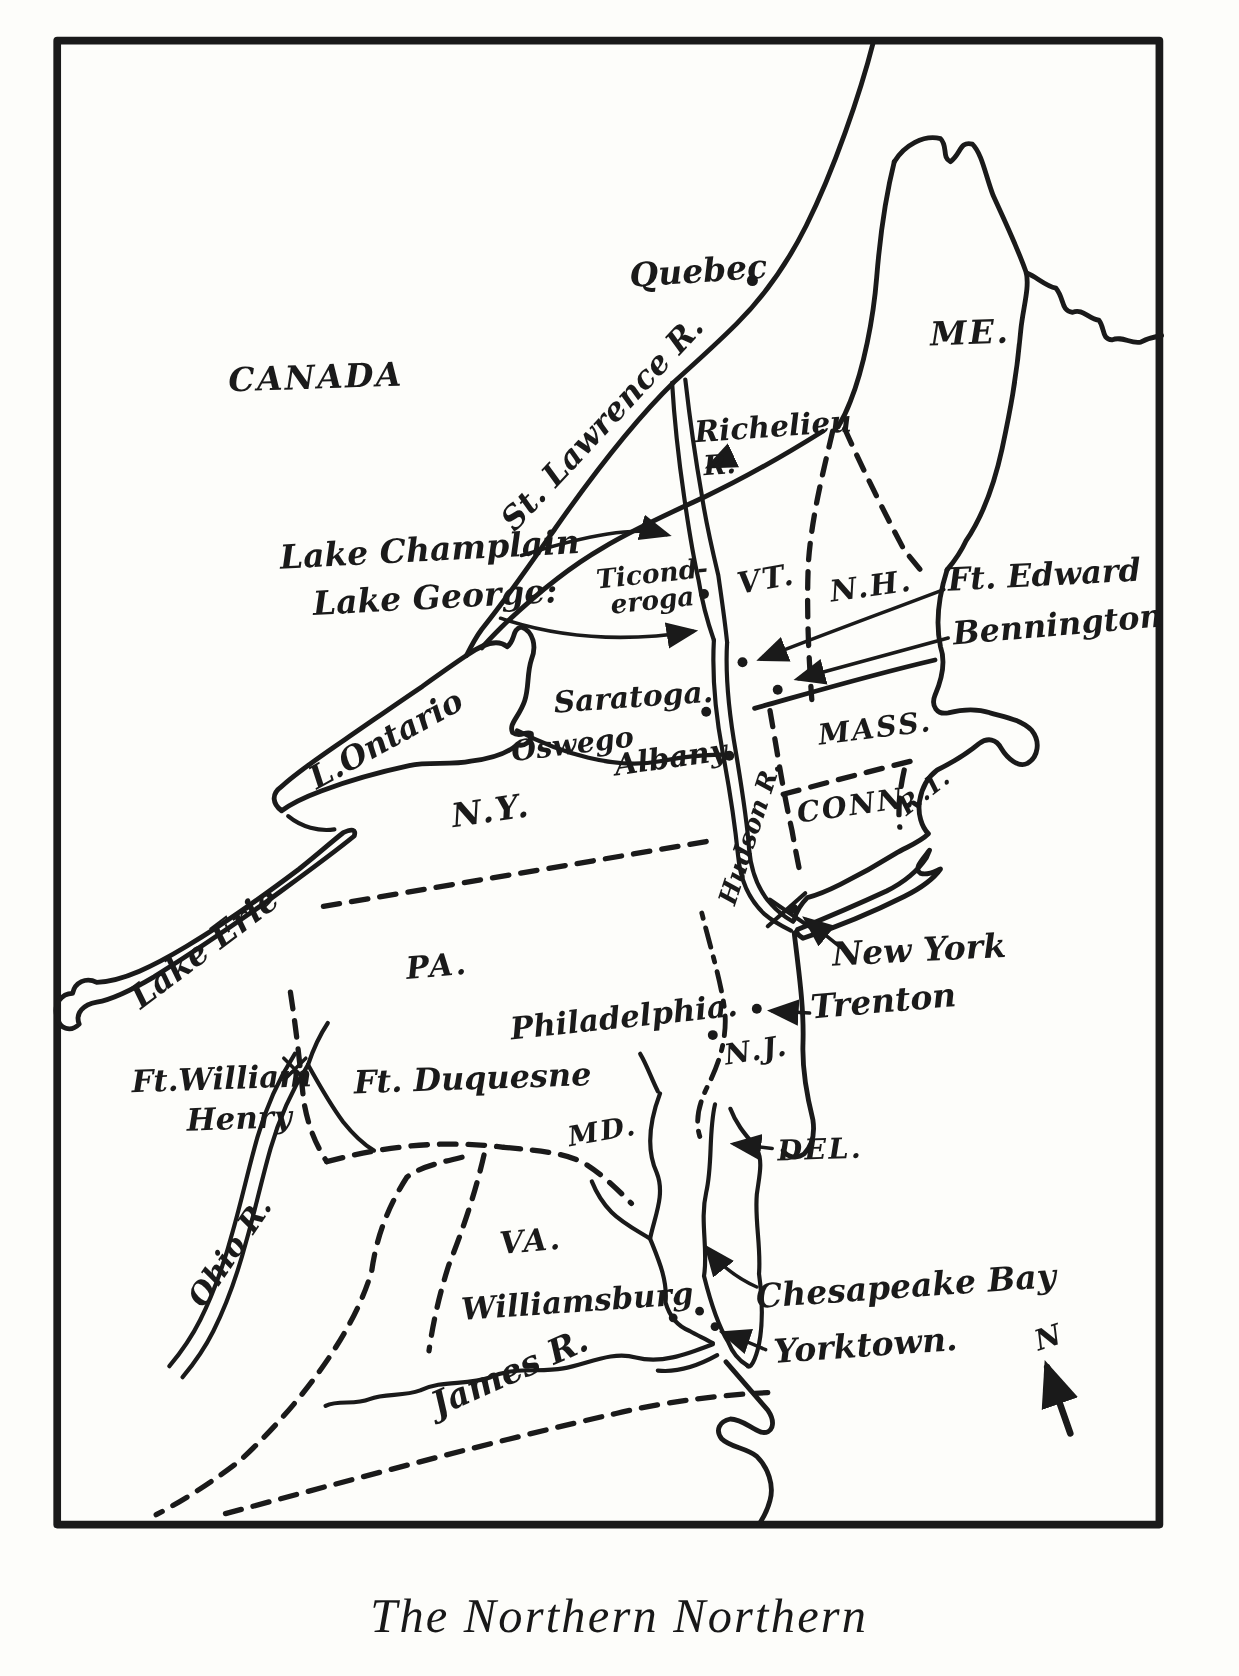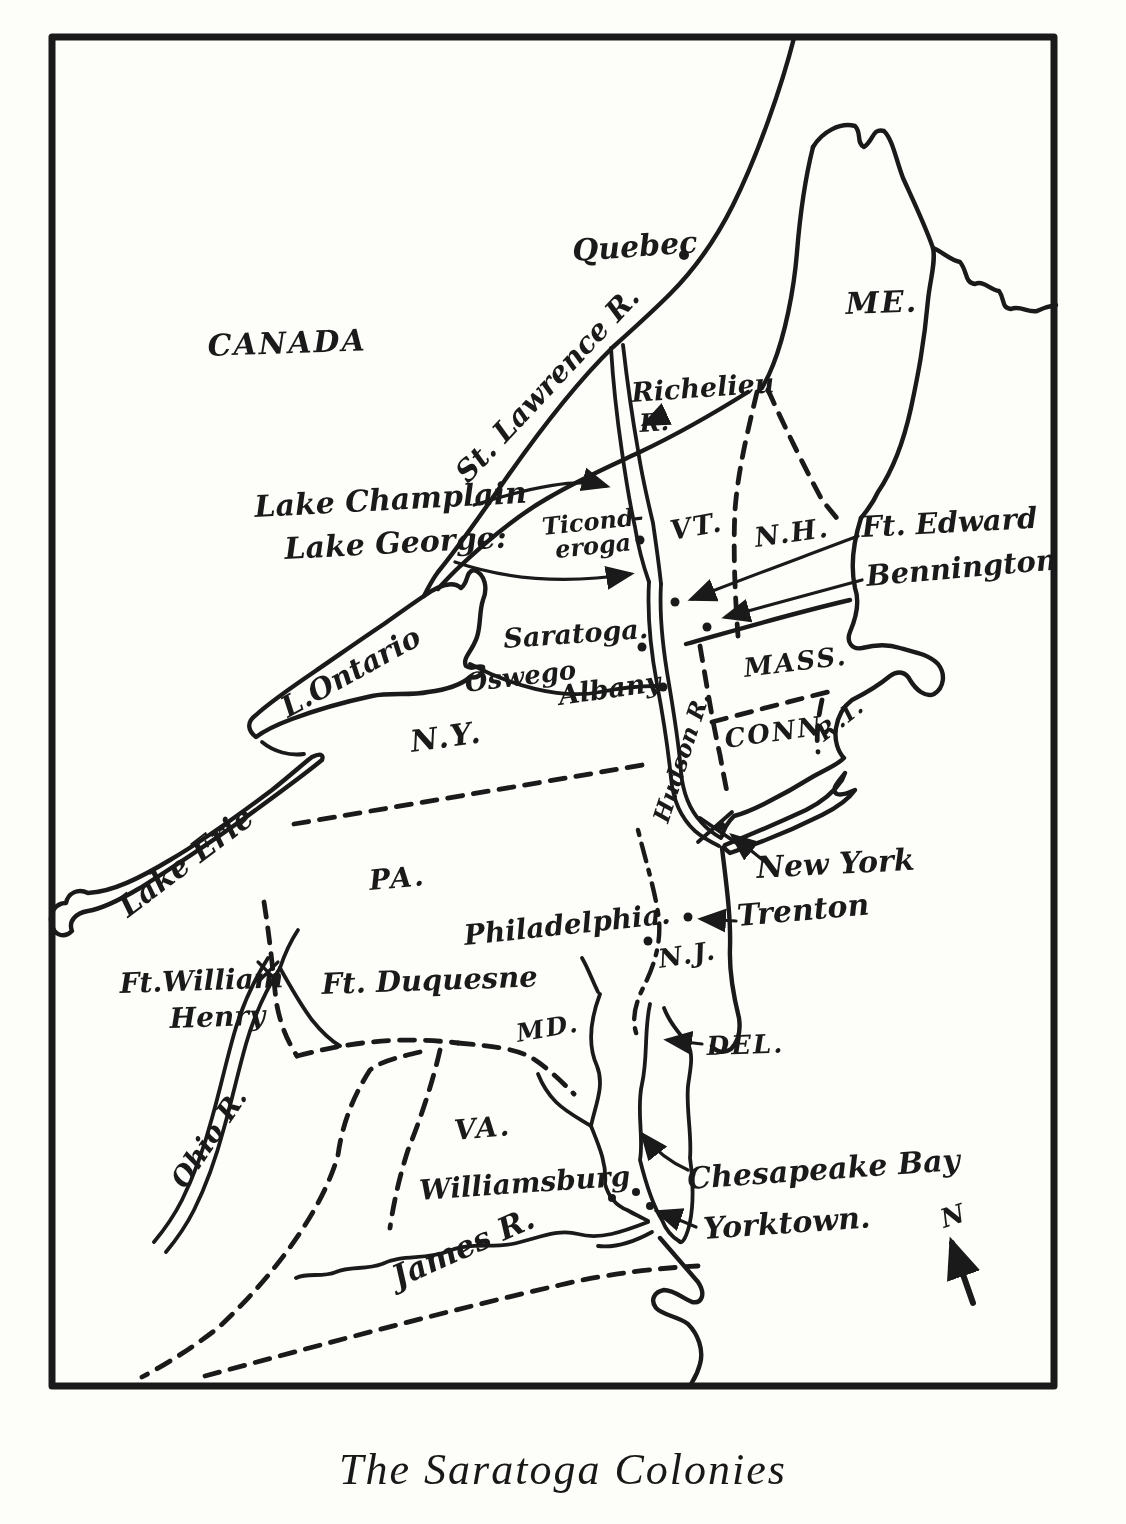--- a/index.html
+++ b/index.html
@@ -165,7 +165,7 @@
   <text class="hand" font-size="26" transform="translate(944,1228) rotate(-18)">N</text>
 </svg>
 
-<div class="caption">The Saratoga Colonies</div>
+<div class="caption">The Northern Northern</div>
 </div>
 
 </body></html>

